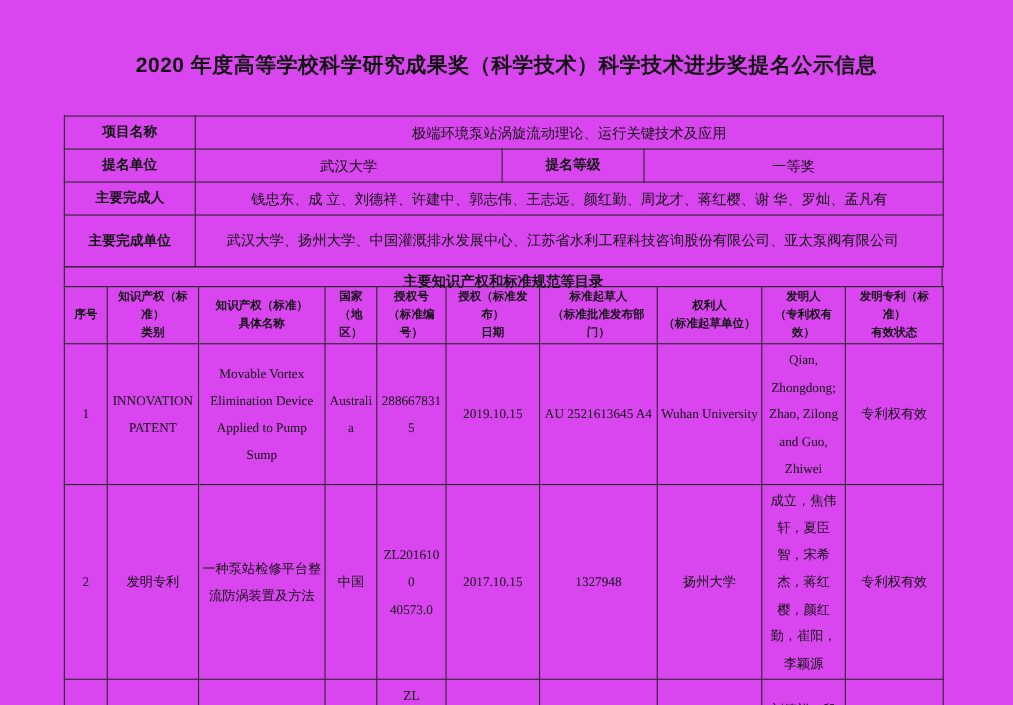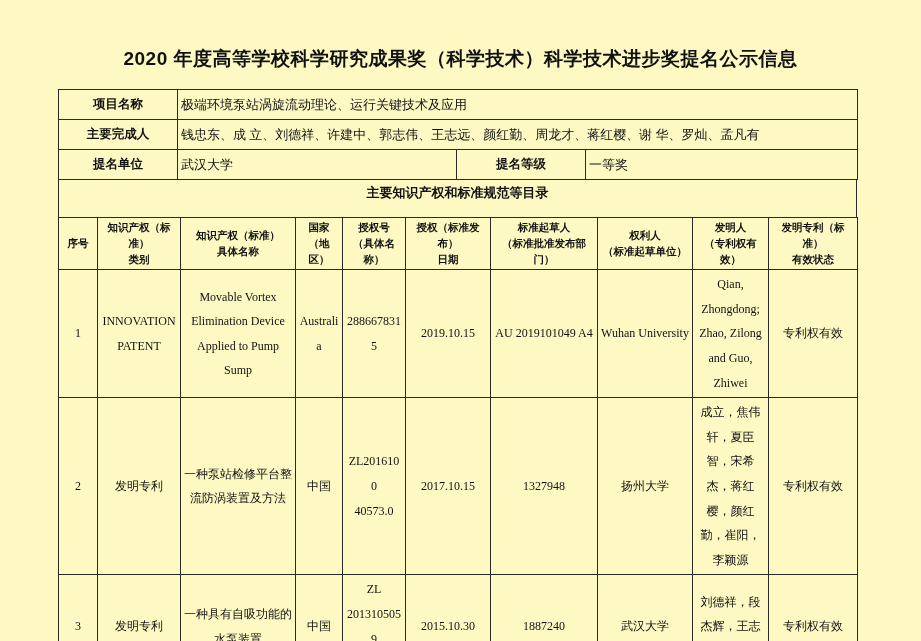--- a/index.html
+++ b/index.html
@@ -8,7 +8,7 @@
     position: relative;
     width: 921px;
     height: 641px;
-    background: #fef9c3;
+    background: #d946ef;
     color: #000000;
     font-family: "Liberation Serif", serif;
     overflow: hidden;

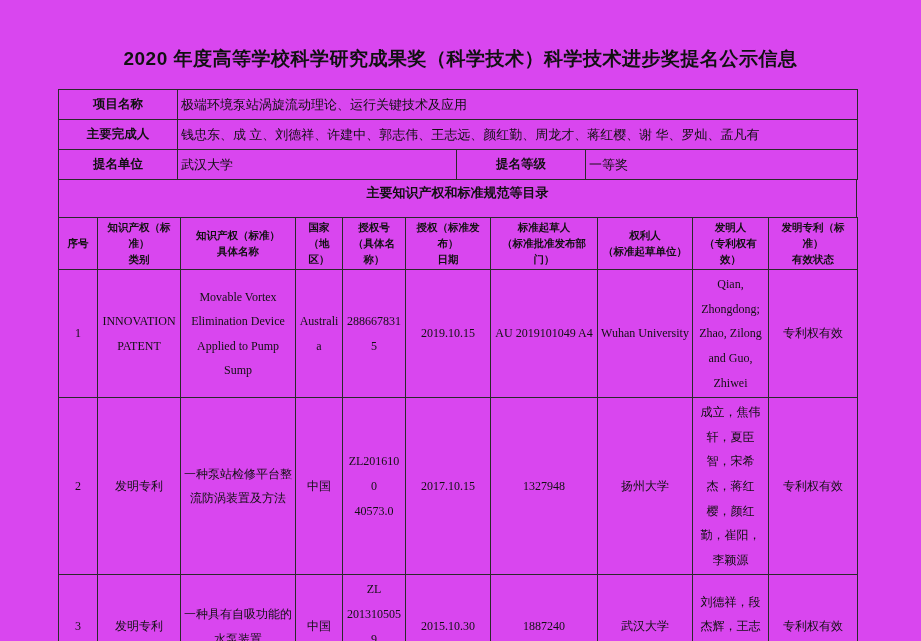--- a/index.html
+++ b/index.html
@@ -28,7 +28,7 @@
     margin-left: 58px;
     width: 799px;
   }
-  .info-table { margin-top: 17px; }
+  .info-table { margin-top: 33px; }
   td, th {
     border: 1px solid #2a2a2a;
     vertical-align: middle;

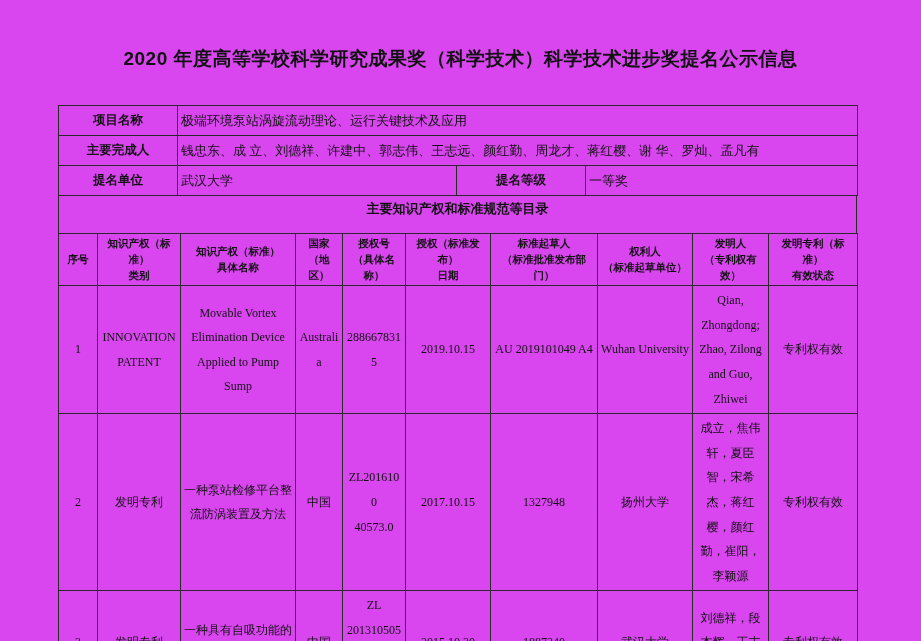--- a/index.html
+++ b/index.html
@@ -45,7 +45,7 @@
   }
   .value {
     font-size: 13px;
-    text-align: left;
+    text-align: center;
     color: #111111;
   }
   .value.left {

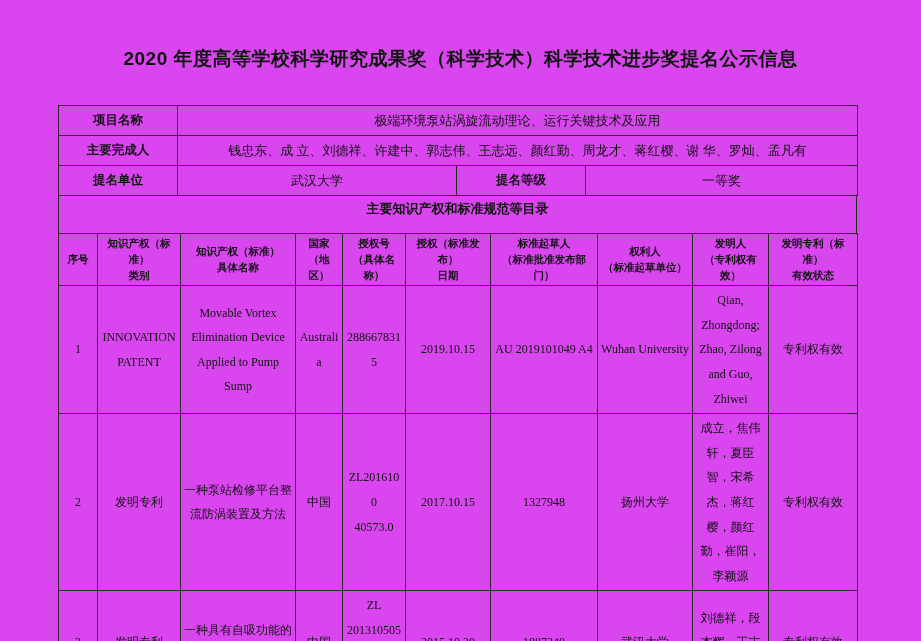--- a/index.html
+++ b/index.html
@@ -105,14 +105,14 @@
       <td class="value" colspan="3">极端环境泵站涡旋流动理论、运行关键技术及应用</td>
     </tr>
     <tr style="height:30px">
-      <td class="label">主要完成人</td>
-      <td class="value" colspan="3">钱忠东、成 立、刘德祥、许建中、郭志伟、王志远、颜红勤、周龙才、蒋红樱、谢 华、罗灿、孟凡有</td>
-    </tr>
-    <tr style="height:30px">
       <td class="label">提名单位</td>
       <td class="value">武汉大学</td>
       <td class="label">提名等级</td>
       <td class="value">一等奖</td>
+    </tr>
+    <tr style="height:30px">
+      <td class="label">主要完成人</td>
+      <td class="value" colspan="3">钱忠东、成 立、刘德祥、许建中、郭志伟、王志远、颜红勤、周龙才、蒋红樱、谢 华、罗灿、孟凡有</td>
     </tr>
   </tbody>
     </table>

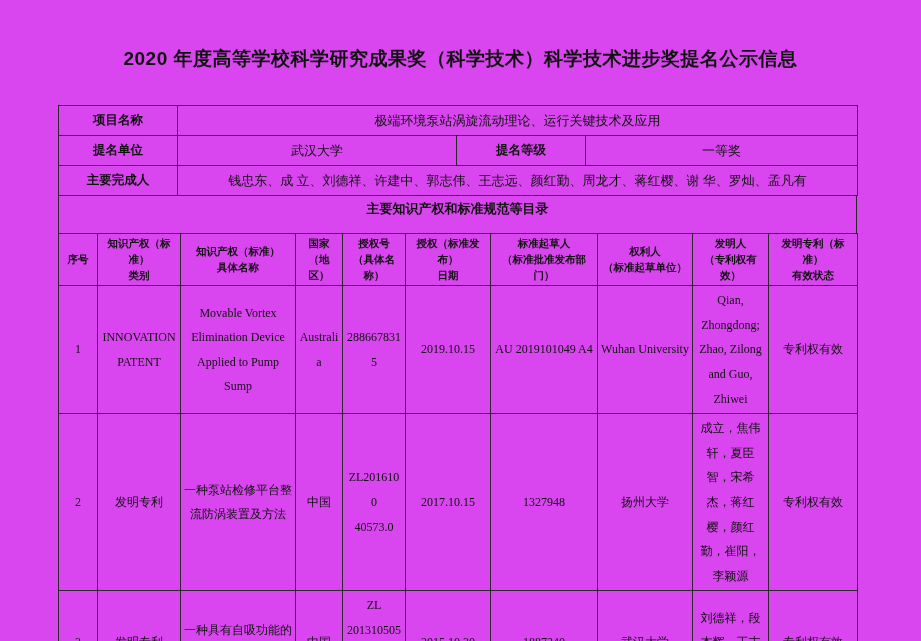--- a/index.html
+++ b/index.html
@@ -113,6 +113,10 @@
     <tr style="height:30px">
       <td class="label">主要完成人</td>
       <td class="value" colspan="3">钱忠东、成 立、刘德祥、许建中、郭志伟、王志远、颜红勤、周龙才、蒋红樱、谢 华、罗灿、孟凡有</td>
+    </tr>
+    <tr style="height:47px">
+      <td class="label">主要完成单位</td>
+      <td class="value left" colspan="3">武汉大学、扬州大学、中国灌溉排水发展中心、江苏省水利工程科技咨询股份有限公司、亚太泵阀有限公司</td>
     </tr>
   </tbody>
     </table>

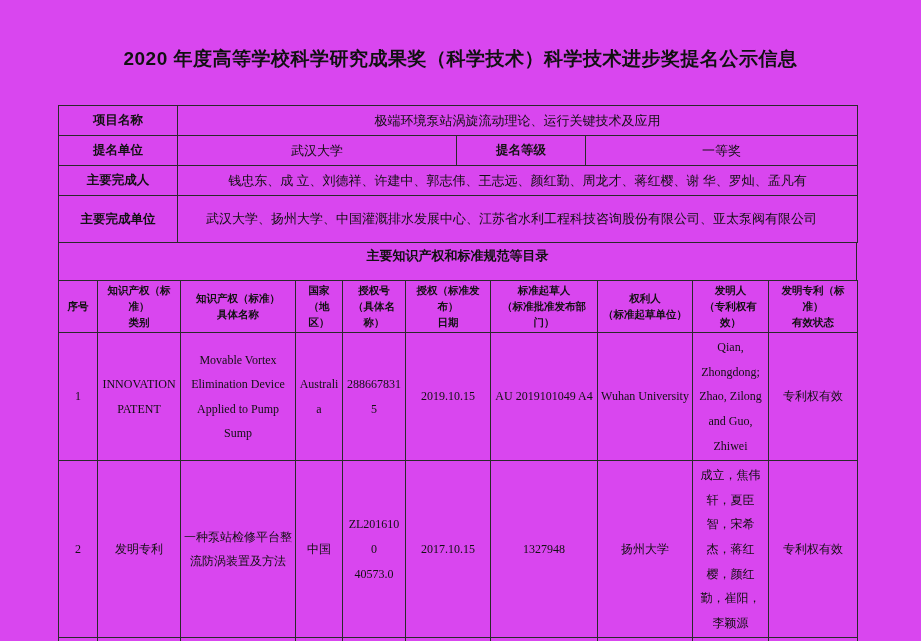--- a/index.html
+++ b/index.html
@@ -58,7 +58,7 @@
     margin-left: 58px;
     margin-top: -1px;
     width: 799px;
-    height: 39px;
+    height: 19px;
     border: 1px solid #2a2a2a;
     font-family: Liberation Sans, sans-serif;
     font-weight: bold;

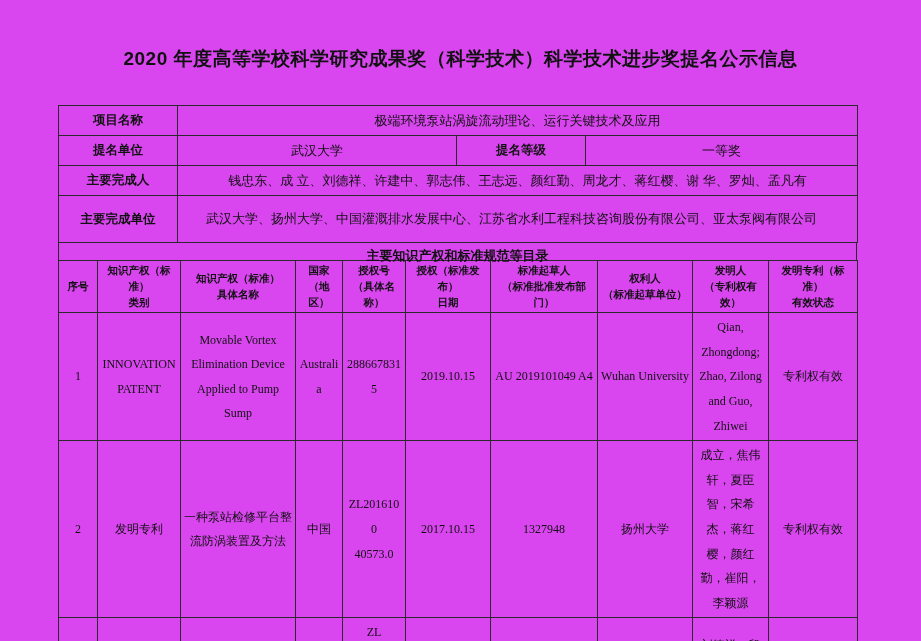--- a/index.html
+++ b/index.html
@@ -146,7 +146,7 @@
         <th>国家
 （地区）</th>
         <th>授权号
-（具体名称）</th>
+（标准编号）</th>
         <th>授权（标准发布）
 日期</th>
         <th>标准起草人

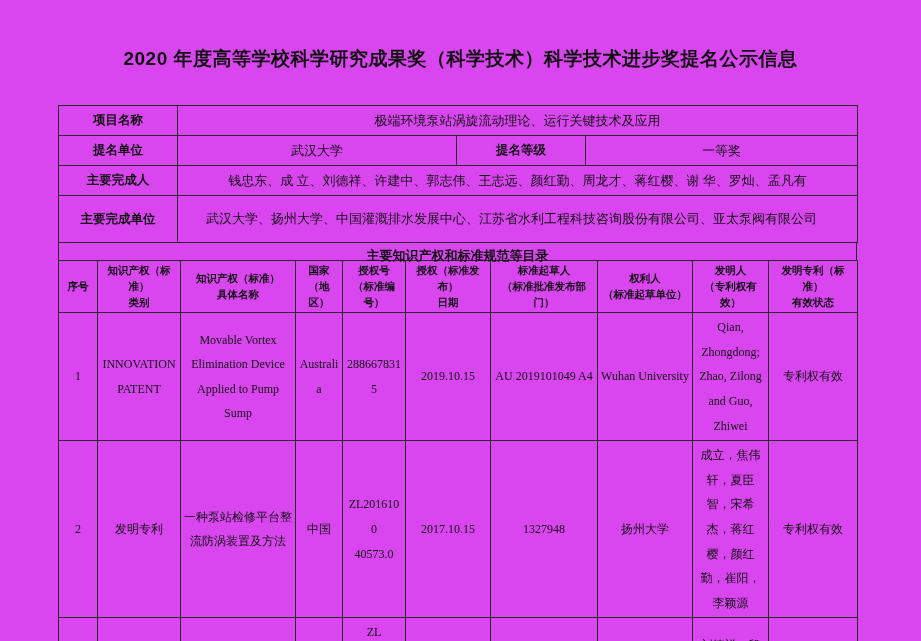--- a/index.html
+++ b/index.html
@@ -167,7 +167,7 @@
         <td>Australia</td>
         <td>2886678315</td>
         <td>2019.10.15</td>
-        <td>AU 2019101049 A4</td>
+        <td>AU 2521613645 A4</td>
         <td>Wuhan University</td>
         <td>Qian, Zhongdong; Zhao, Zilong and Guo, Zhiwei</td>
         <td>专利权有效</td>

